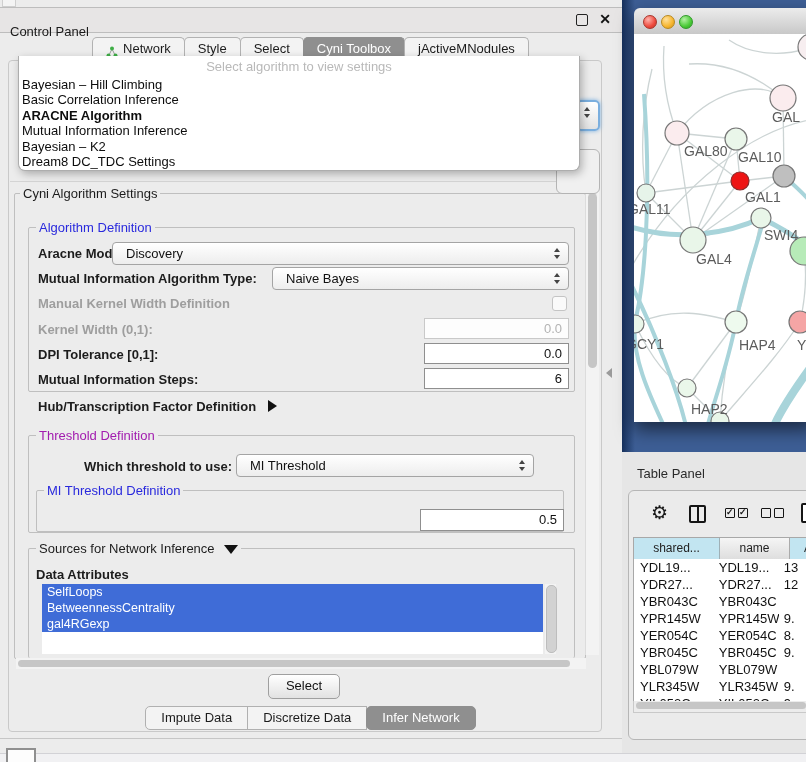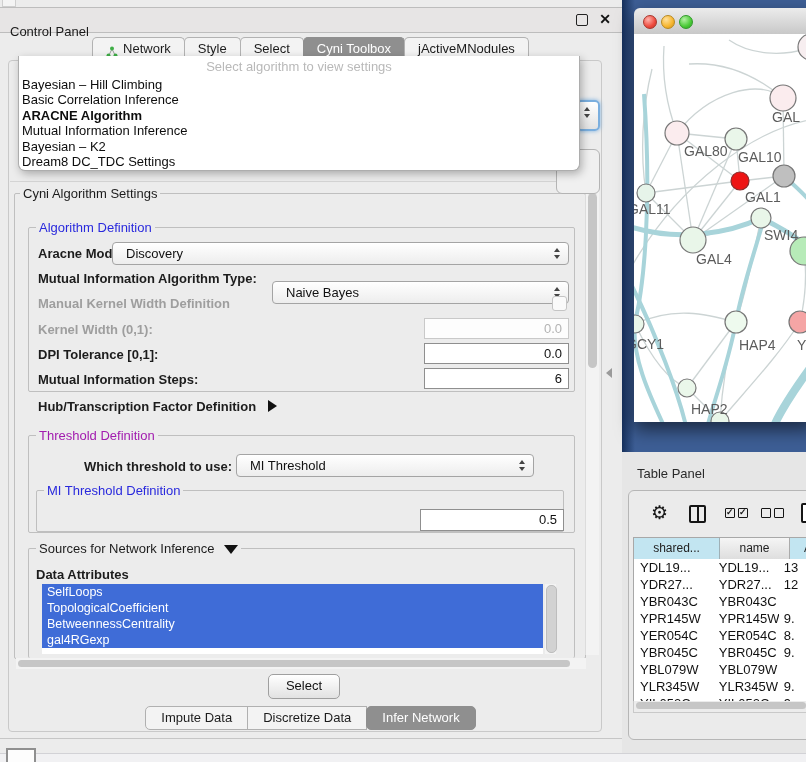--- a/index.html
+++ b/index.html
@@ -193,7 +193,7 @@
     </div>
 
     <span class="blab" style="left:38px;top:271px;">Mutual Information Algorithm Type:</span>
-    <div class="combo" style="left:272px;top:281px;width:295px;">
+    <div class="combo" style="left:272px;top:267px;width:295px;">
       <span class="val">Naive Bayes</span>
       <span class="spin"></span>
     </div>

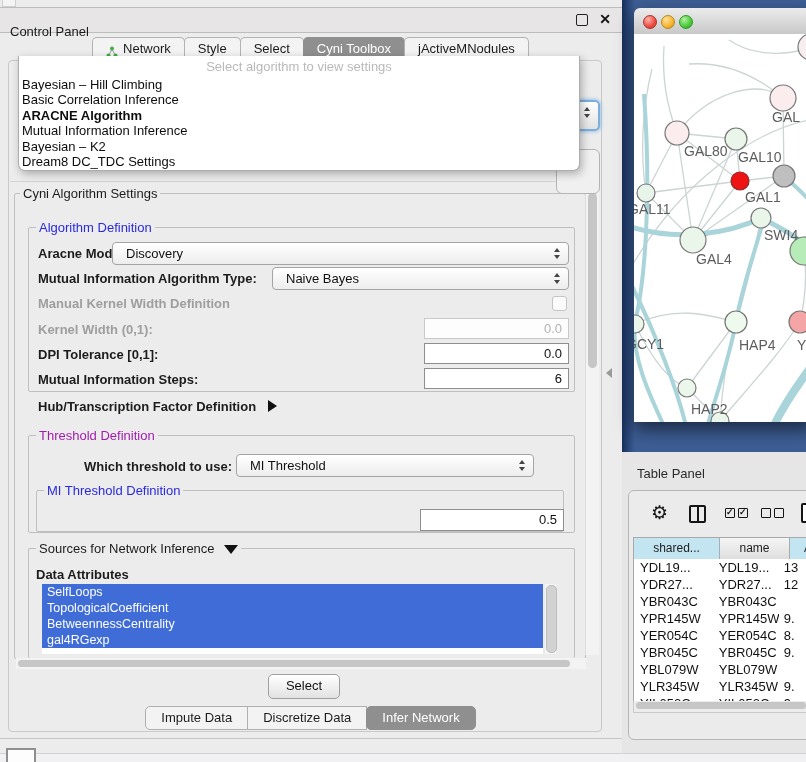--- a/index.html
+++ b/index.html
@@ -245,7 +245,6 @@
     <span class="blab" style="left:36px;top:567px;">Data Attributes</span>
     <div class="abs" id="attr-list">
         <div class="attr-item">SelfLoops</div>
-        <div class="attr-item">TopologicalCoefficient</div>
         <div class="attr-item">BetweennessCentrality</div>
         <div class="attr-item">gal4RGexp</div>
       </div>

